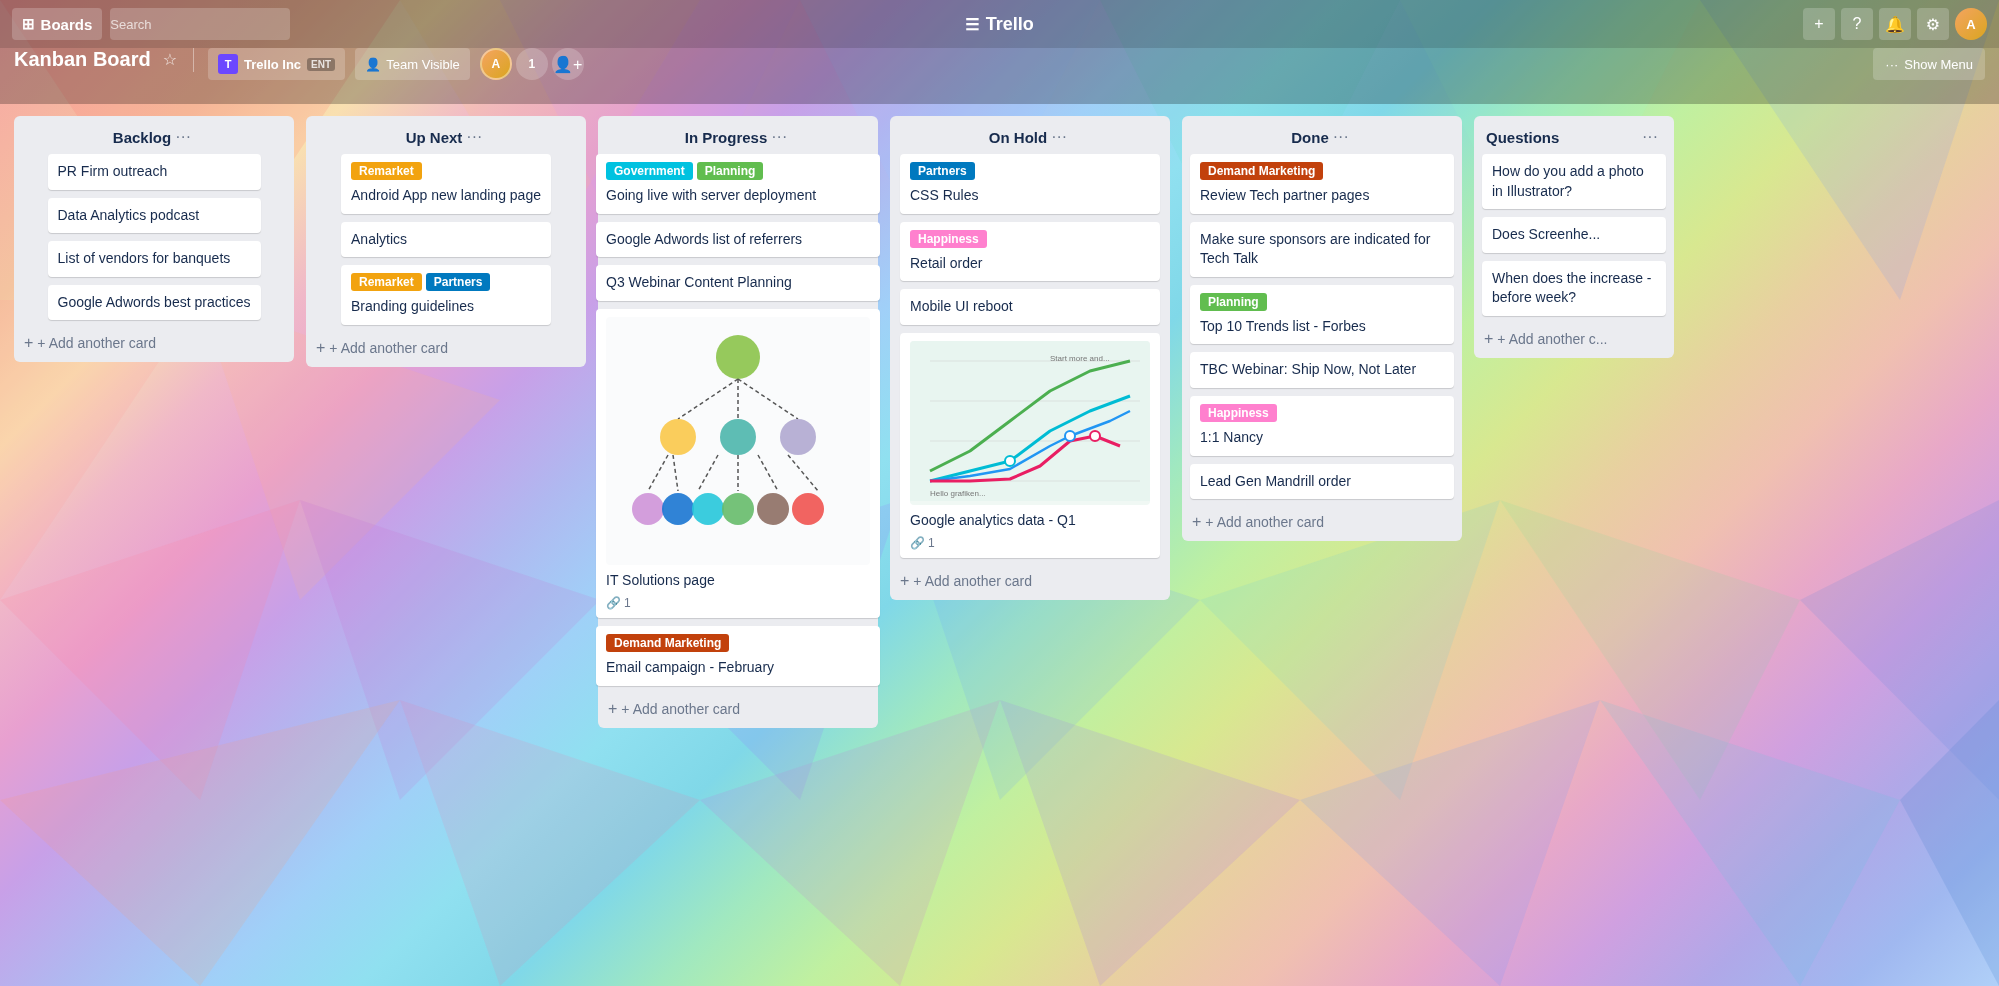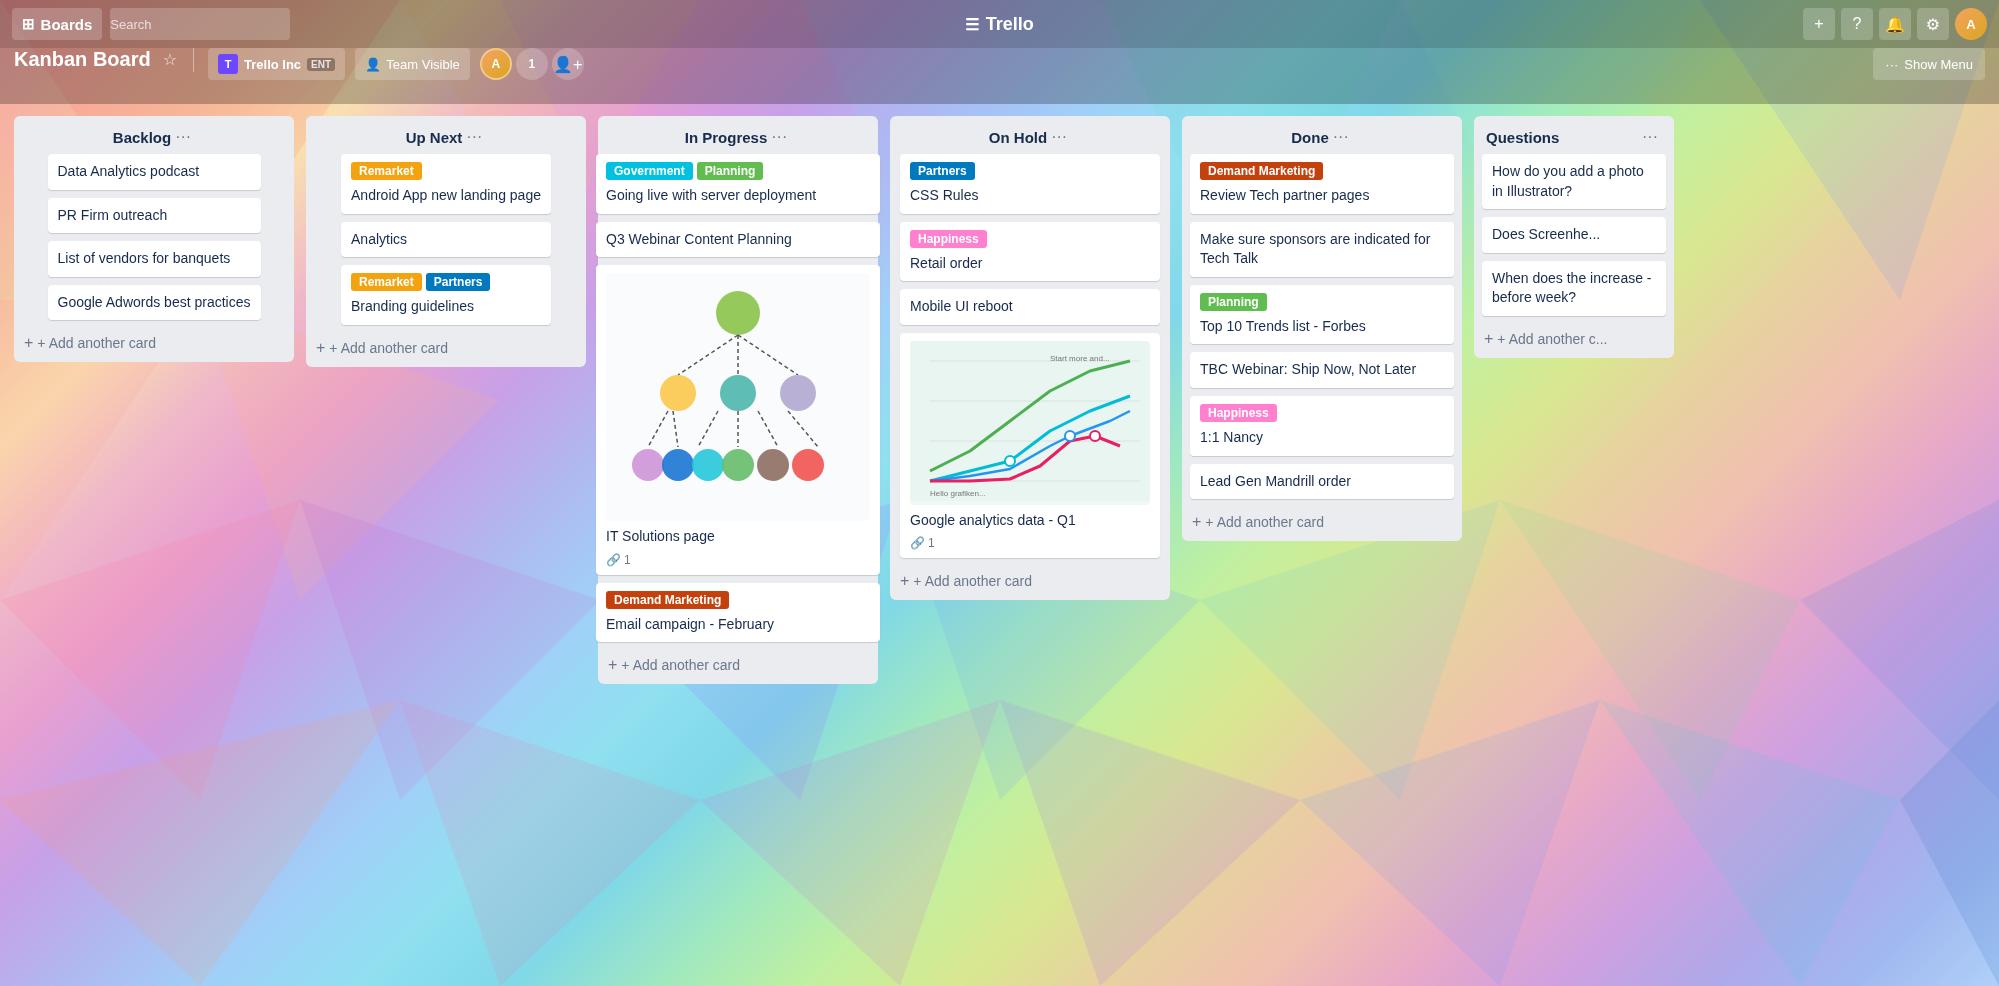--- a/index.html
+++ b/index.html
@@ -330,12 +330,12 @@
 
     <div class="card">
 
+      <div class="card-title">PR Firm outreach</div>
+
+    </div>
+    <div class="card">
+
       <div class="card-title">Data Analytics podcast</div>
-
-    </div>
-    <div class="card">
-
-      <div class="card-title">PR Firm outreach</div>
 
     </div>
     <div class="card">

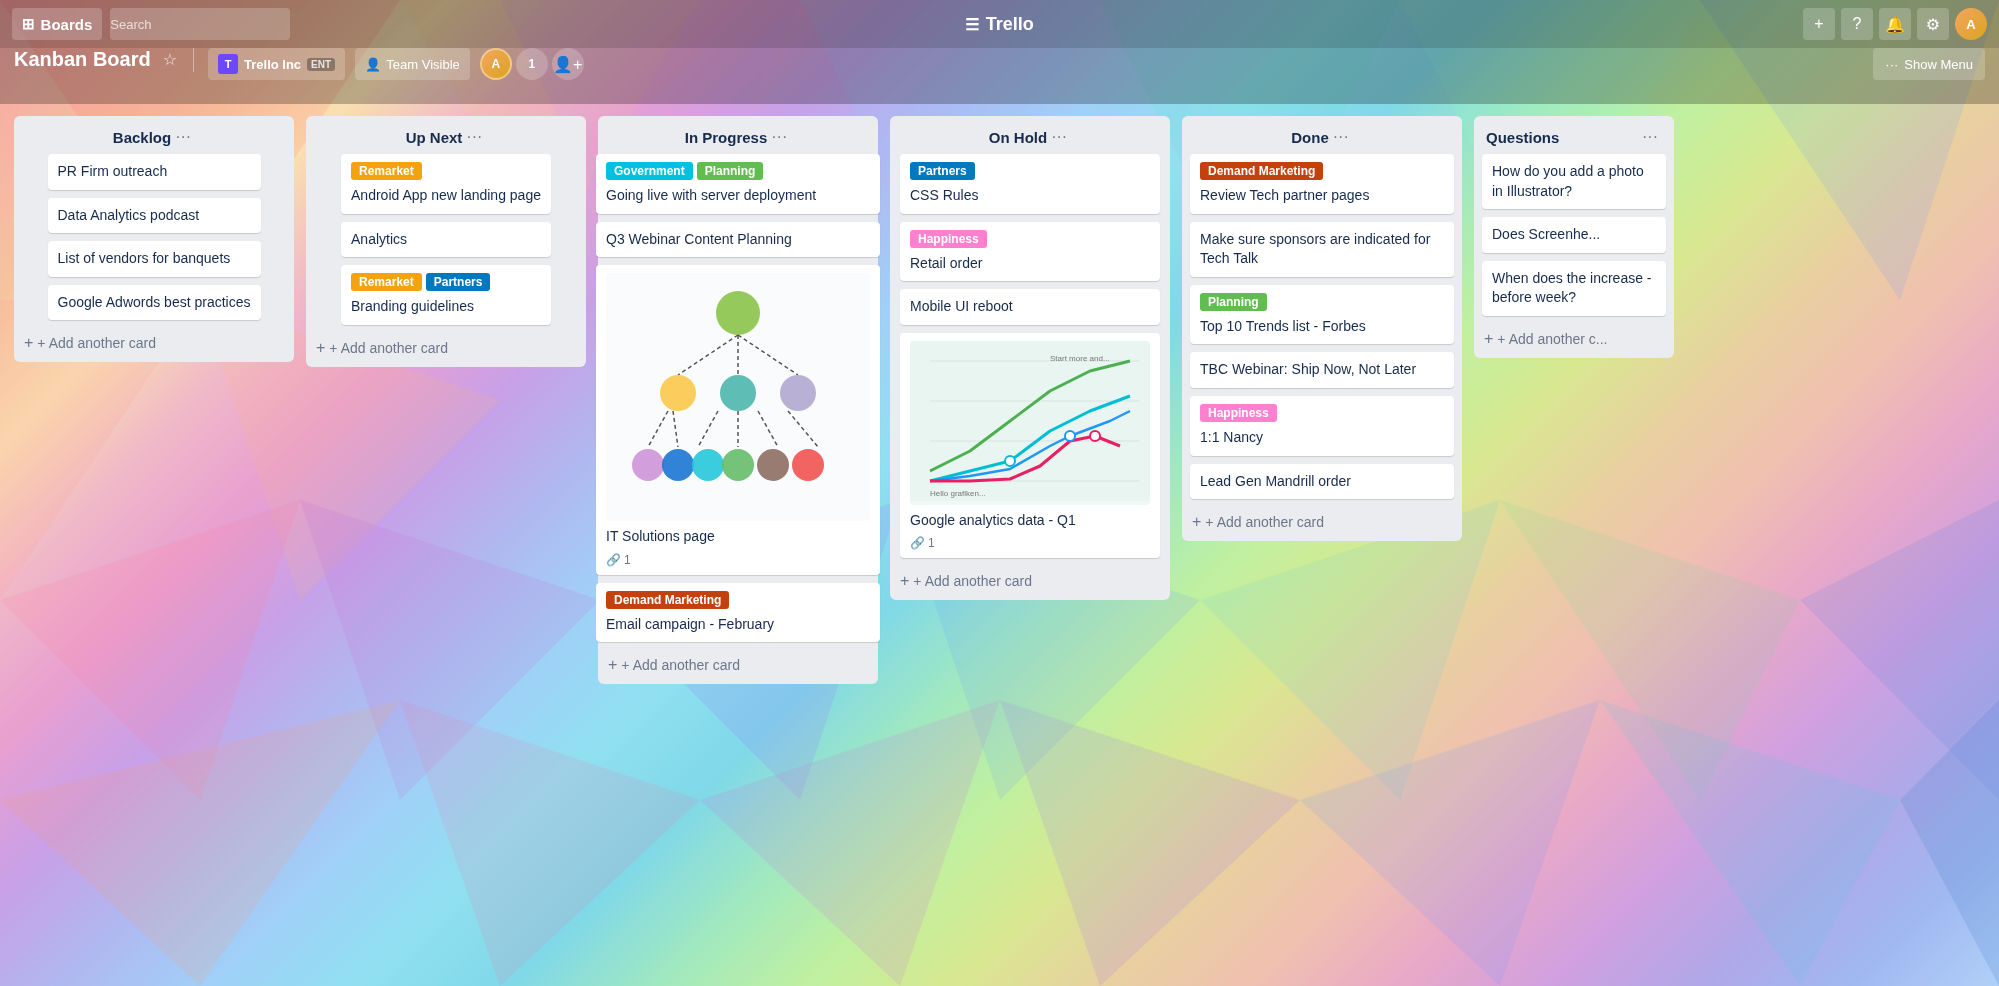--- a/index.html
+++ b/index.html
@@ -407,6 +407,11 @@
     </div>
     <div class="card">
 
+      <div class="card-title">Google Adwords list of referrers</div>
+
+    </div>
+    <div class="card">
+
       <div class="card-title">Q3 Webinar Content Planning</div>
 
     </div>

